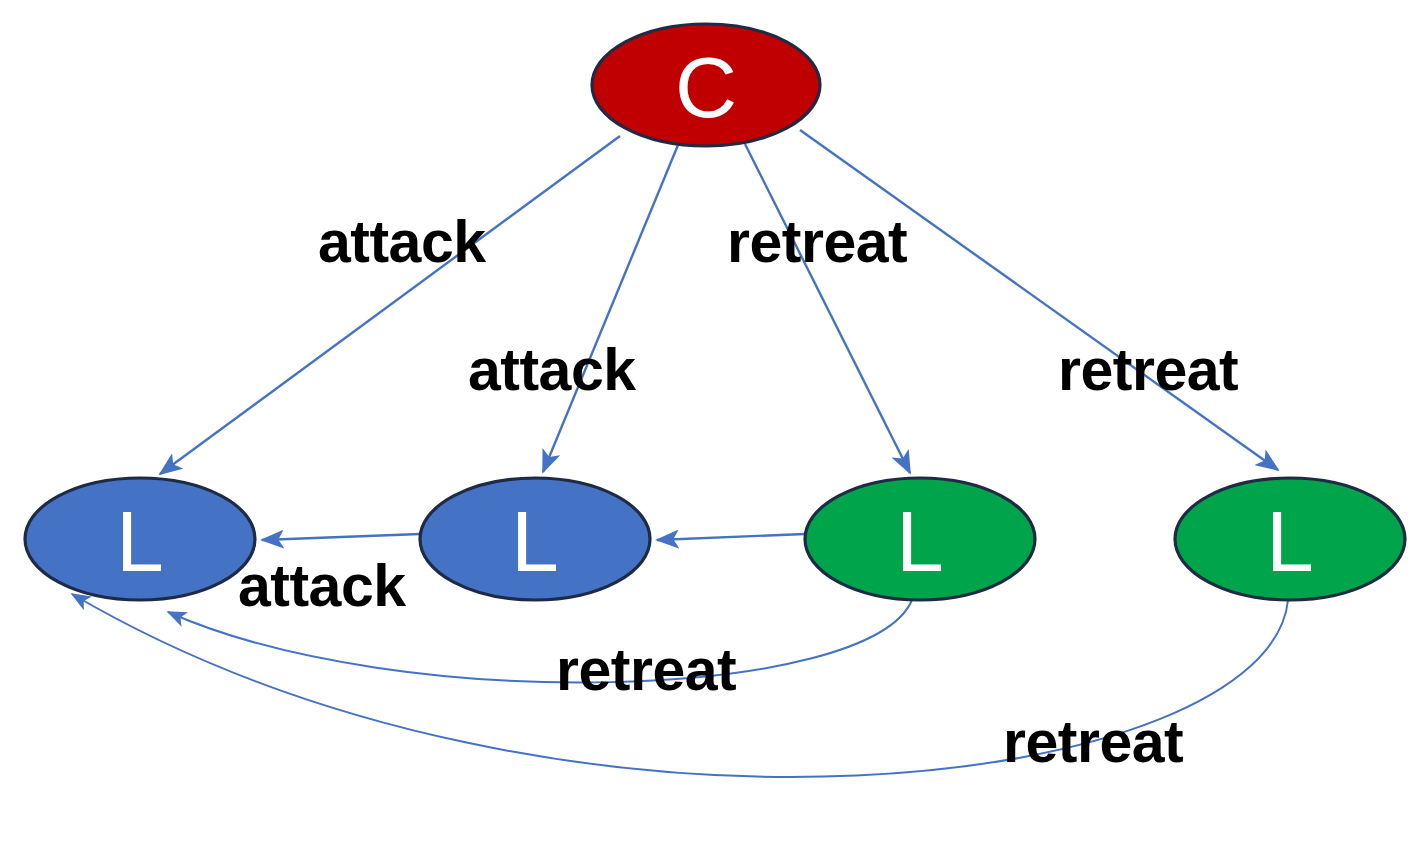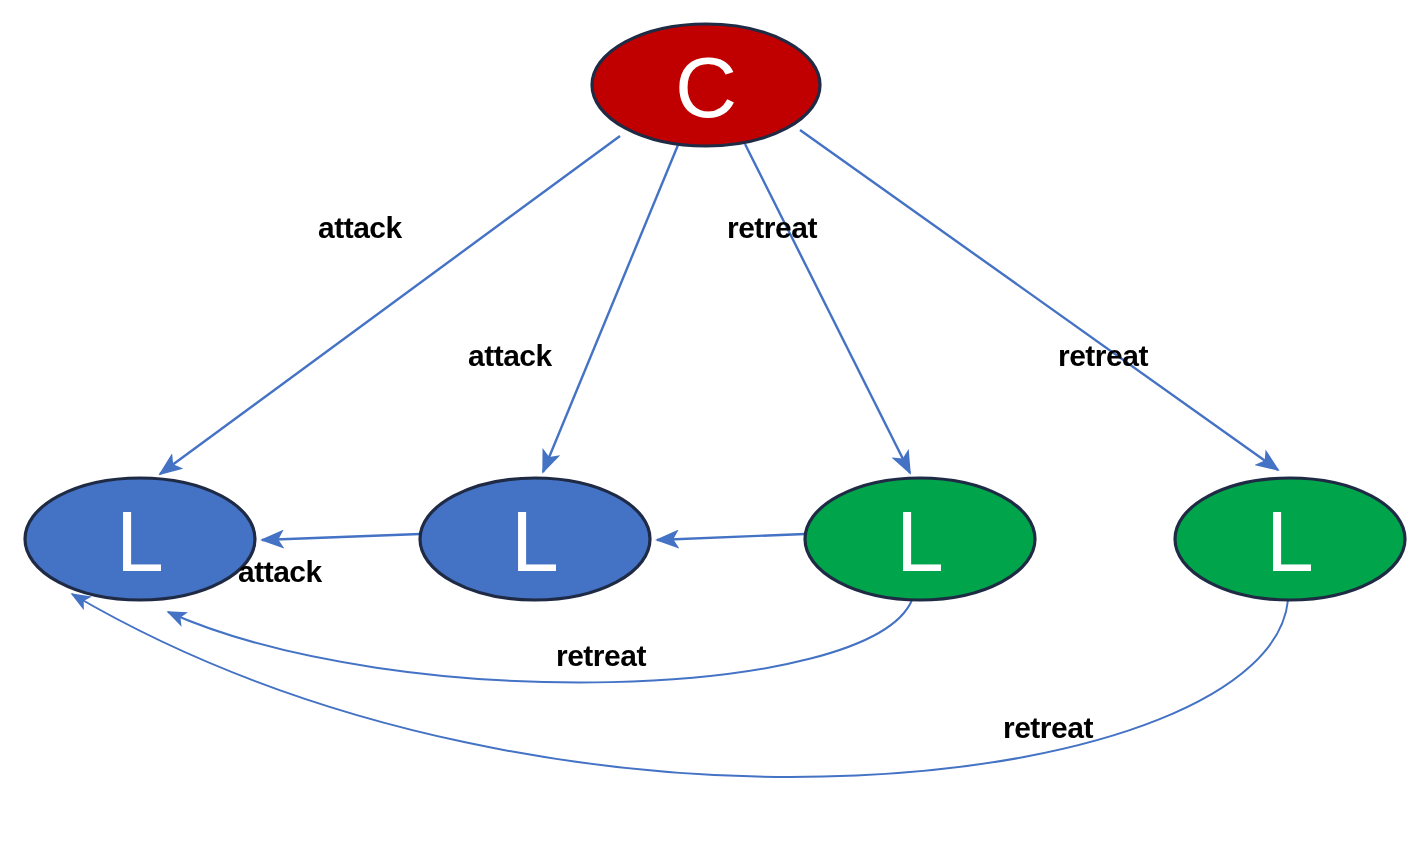--- a/index.html
+++ b/index.html
@@ -56,7 +56,7 @@
     color: #000000;
     font-family: "Liberation Sans", "DejaVu Sans", sans-serif;
     font-weight: bold;
-    font-size: 30px;
+    font-size: 59px;
     line-height: 1;
     white-space: nowrap;
     letter-spacing: -0.5px;

